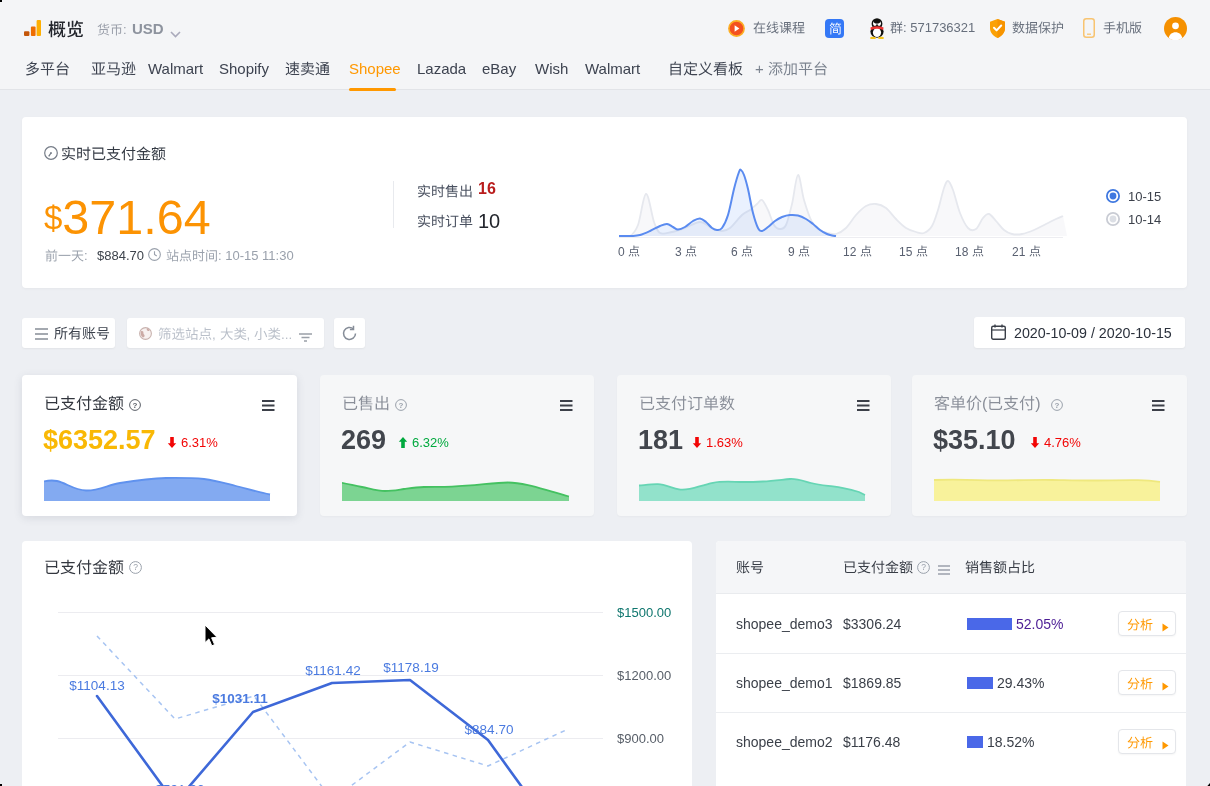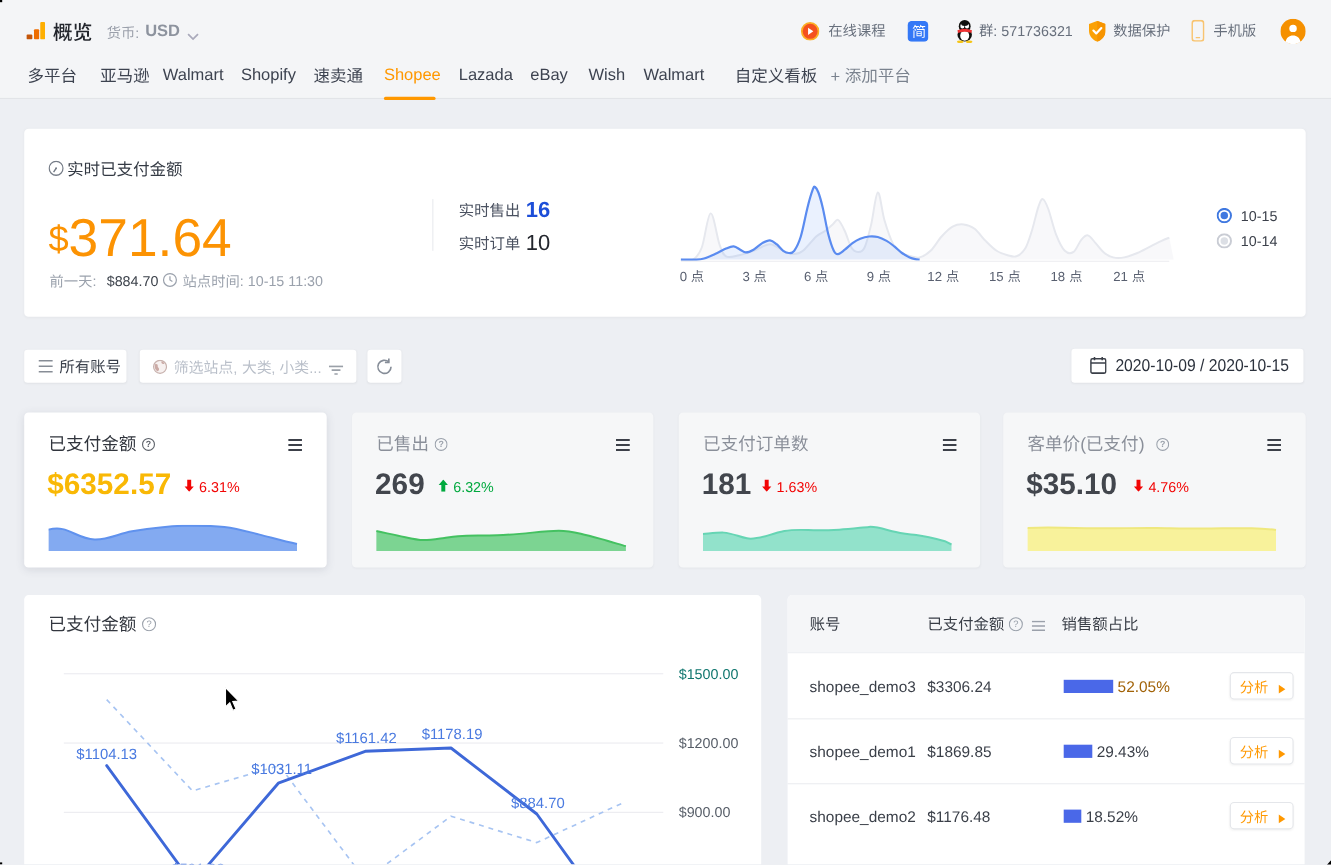--- a/index.html
+++ b/index.html
@@ -156,7 +156,7 @@
       <use href="#g46" x="2000"></use>
       <use href="#g47" x="3000"></use>
     </svg></div>
-<div class="abs" style="left:478px;top:181px;font-size:20px;color:#1d4ed8;font-weight:bold;">16</div>
+<div class="abs" style="left:478px;top:181px;font-size:16px;color:#b91c1c;font-weight:bold;">16</div>
 <div class="abs" style="left:417px;top:214px;font-size:14px;color:#4a5160;font-weight:normal;"><svg class="cjk " width="56.0" height="14" viewBox="0 -880 4000 1000" style="vertical-align:-1.68px">
       <use href="#g33"></use>
       <use href="#g34" x="1000"></use>

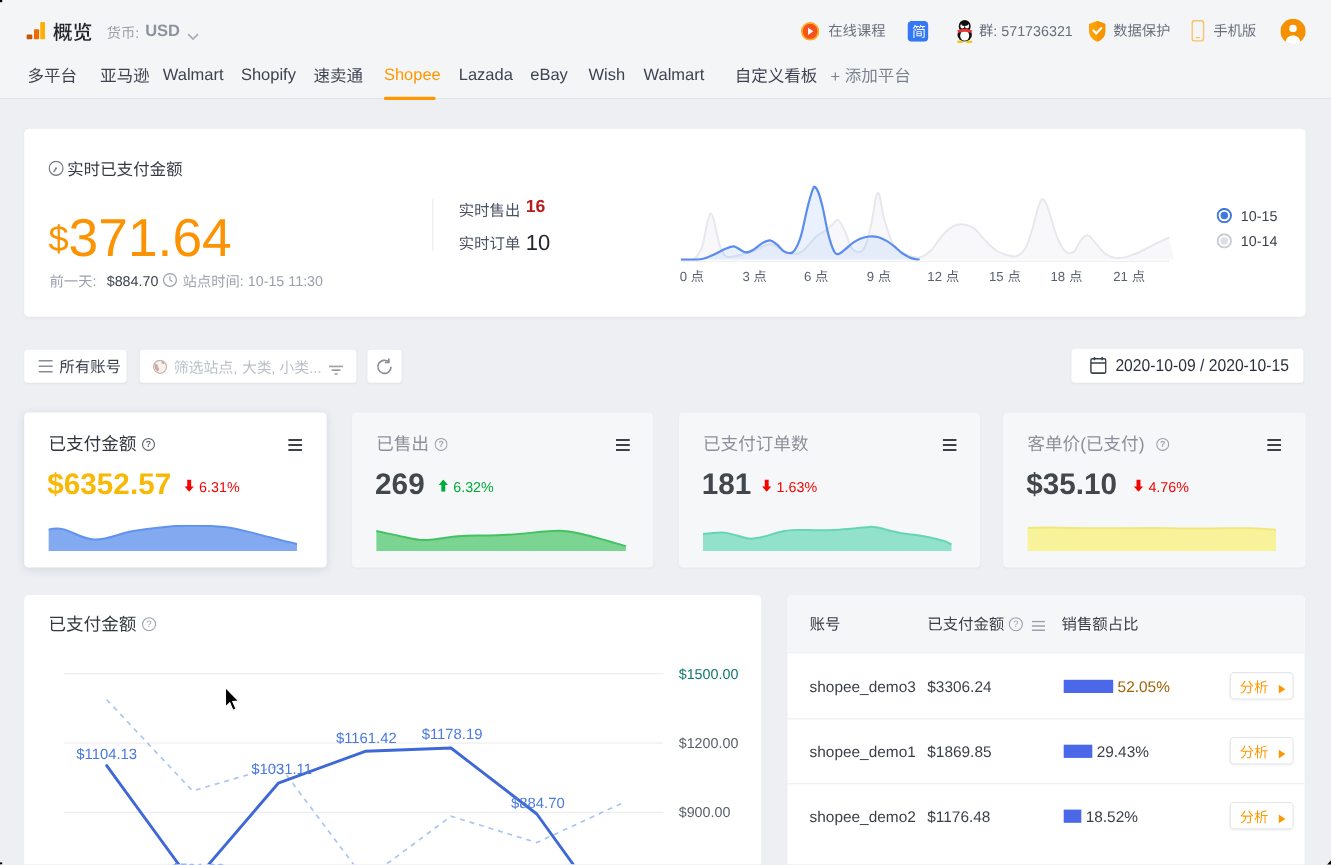--- a/index.html
+++ b/index.html
@@ -402,7 +402,7 @@
 <div class="abs" style="left:736px;top:616.5px;font-size:14px;color:#3a3f48;font-weight:normal;">shopee_demo3</div>
 <div class="abs" style="left:843px;top:616.5px;font-size:14px;color:#3a3f48;font-weight:normal;">$3306.24</div>
 <div class="abs" style="left:967px;top:617.5px;width:45px;height:12px;background:#4a68e8"></div>
-<div class="abs" style="left:1016px;top:616.5px;font-size:14px;color:#a16207;font-weight:normal;">52.05%</div>
+<div class="abs" style="left:1016px;top:616.5px;font-size:14px;color:#4c1d95;font-weight:normal;">52.05%</div>
 <div class="abs" style="left:1118px;top:611.0px;width:58px;height:25px;background:#fff;border:1px solid #e4e6ea;border-radius:4px;box-shadow:0 1px 2px rgba(0,0,0,0.04)"></div>
 <div class="abs" style="left:1127px;top:617.5px;font-size:13px;color:#ff9800;font-weight:normal;"><svg class="cjk " width="26.0" height="13" viewBox="0 -880 2000 1000" style="vertical-align:-1.56px">
       <use href="#g64"></use>

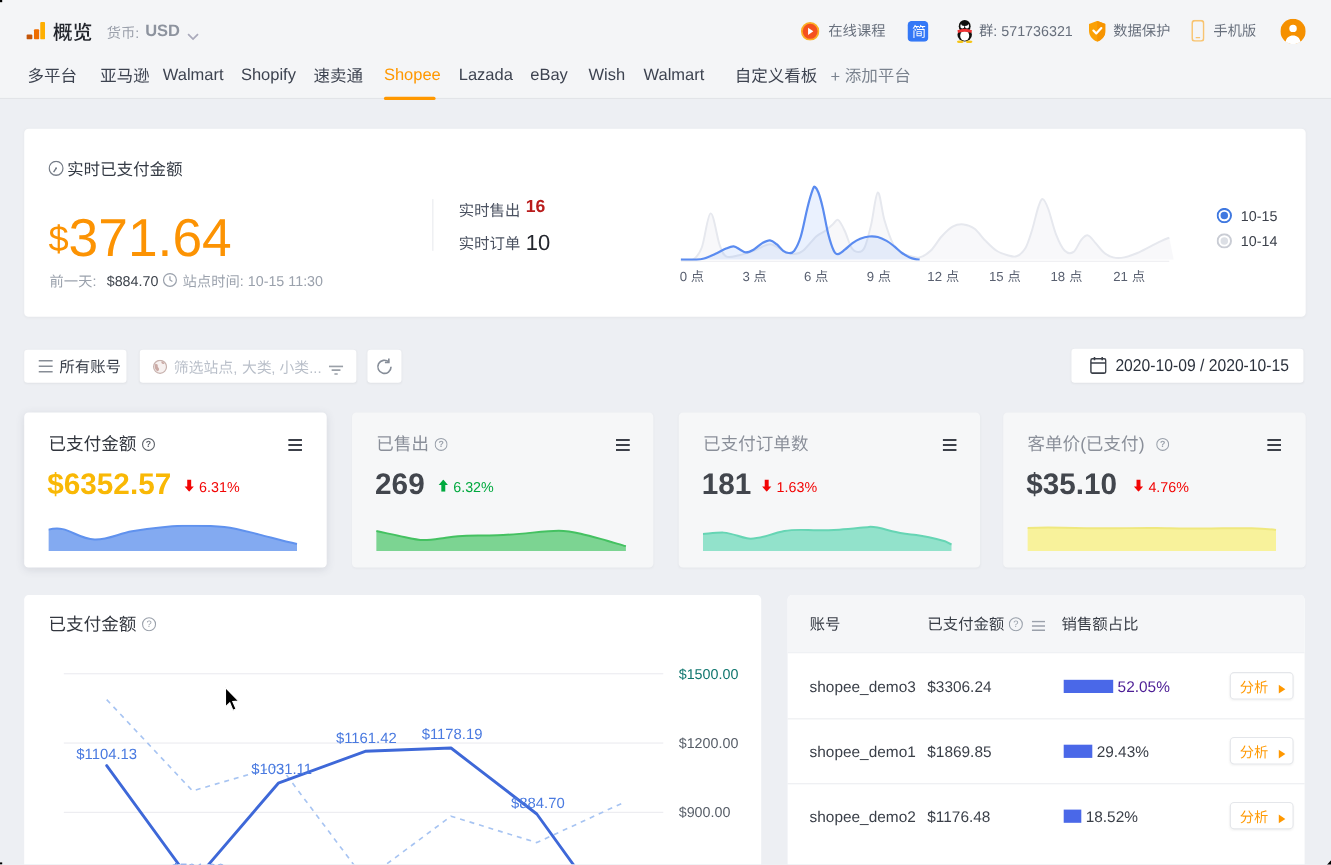--- a/index.html
+++ b/index.html
@@ -365,7 +365,7 @@
 </svg></div>
 <div class="abs" style="left:97px;top:685.5px;font-size:13.5px;color:#4a7ae0;font-weight:normal;transform:translate(-50%,-50%)">$1104.13</div>
 <div class="abs" style="left:180px;top:790px;font-size:13.5px;color:#4a7ae0;font-weight:normal;transform:translate(-50%,-50%)">$591.92</div>
-<div class="abs" style="left:256px;top:698.5px;font-size:13.5px;color:#4a7ae0;font-weight:normal;transform:translate(-50%,-50%)">$1031.11</div>
+<div class="abs" style="left:240px;top:698.5px;font-size:13.5px;color:#4a7ae0;font-weight:bold;transform:translate(-50%,-50%)">$1031.11</div>
 <div class="abs" style="left:333px;top:671px;font-size:13.5px;color:#4a7ae0;font-weight:normal;transform:translate(-50%,-50%)">$1161.42</div>
 <div class="abs" style="left:411px;top:667.5px;font-size:13.5px;color:#4a7ae0;font-weight:normal;transform:translate(-50%,-50%)">$1178.19</div>
 <div class="abs" style="left:489px;top:730px;font-size:13.5px;color:#4a7ae0;font-weight:normal;transform:translate(-50%,-50%)">$884.70</div>

